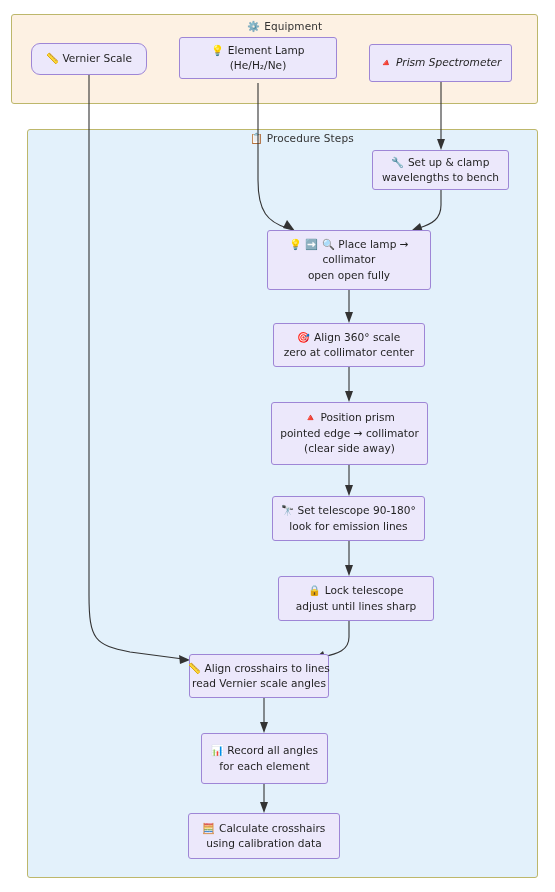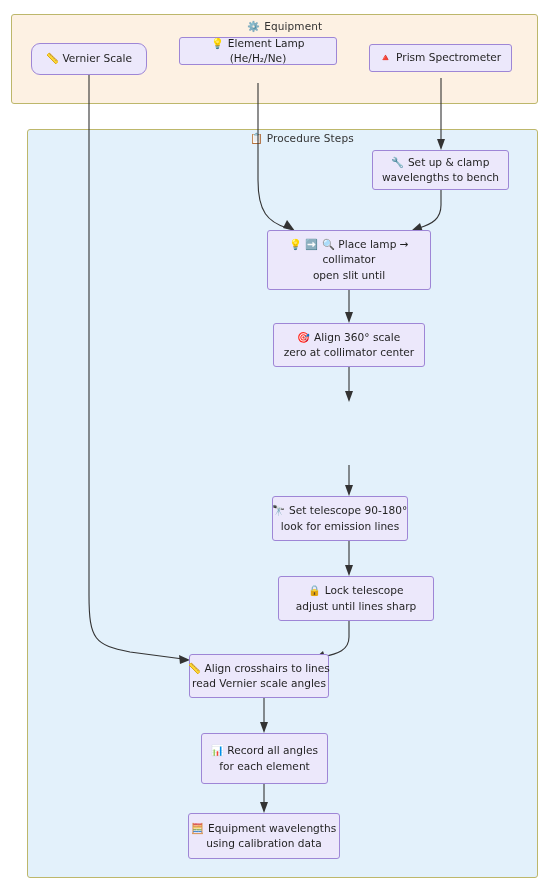--- a/index.html
+++ b/index.html
@@ -150,7 +150,7 @@
     </span>
   </div>
 
-  <div class="node" style="left:179px; top:37px; width:158px; height:28px;">
+  <div class="node" style="left:179px; top:37px; width:158px; height:42px;">
     <span>
       <span class="lbl">
         <span class="emo">💡</span>

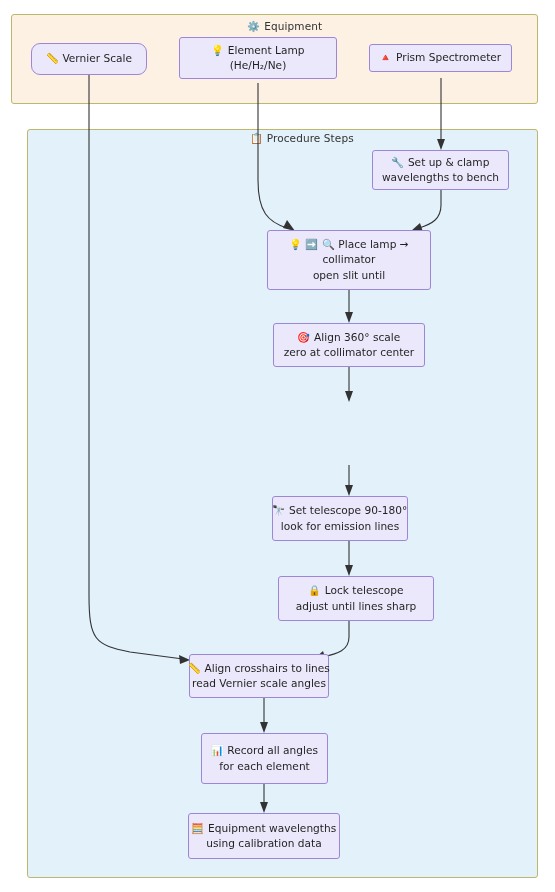--- a/index.html
+++ b/index.html
@@ -160,7 +160,7 @@
     </span>
   </div>
 
-  <div class="node" style="left:369px; top:44px; width:143px; height:28px;">
+  <div class="node" style="left:369px; top:44px; width:143px; height:38px;font-style:italic;">
     <span>
       <span class="lbl">
         <span class="emo">🔺</span>

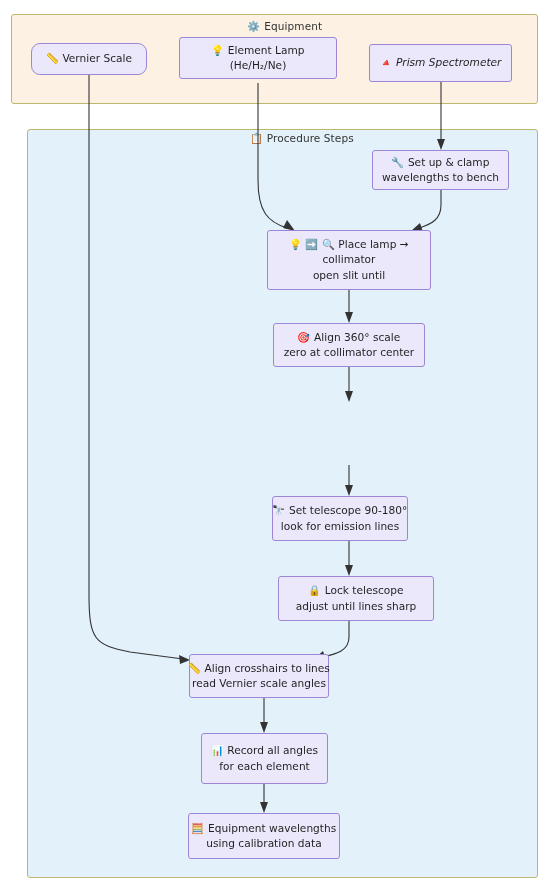--- a/index.html
+++ b/index.html
@@ -188,7 +188,7 @@
         <span>Place lamp →</span>
       </span>
       <span class="lbl">collimator</span>
-      <span class="lbl">open slit until</span>
+      <span class="lbl">open open fully</span>
     </span>
   </div>
 

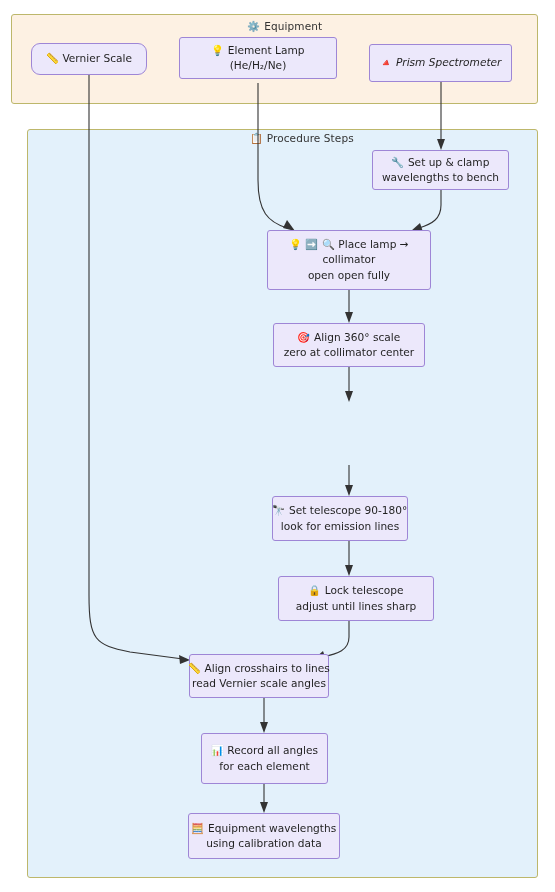--- a/index.html
+++ b/index.html
@@ -202,6 +202,16 @@
     </span>
   </div>
 
+  <div class="node" style="left:271px; top:402px; width:157px; height:63px;">
+    <span>
+      <span class="lbl">
+        <span class="emo">🔺</span>
+        <span>Position prism</span>
+      </span>
+      <span class="lbl">pointed edge → collimator</span>
+      <span class="lbl">(clear side away)</span>
+    </span>
+  </div>
 
   <div class="node" style="left:272px; top:496px; width:136px; height:45px;">
     <span>

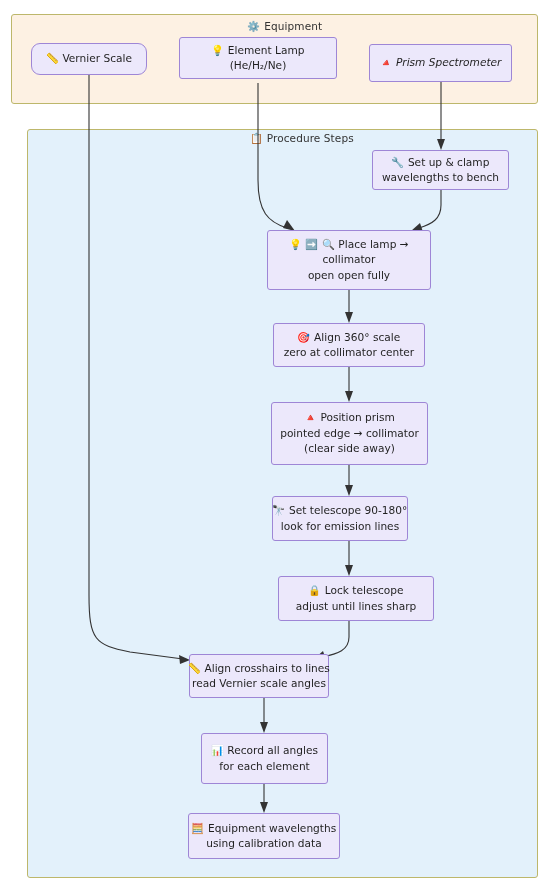--- a/index.html
+++ b/index.html
@@ -213,7 +213,7 @@
     </span>
   </div>
 
-  <div class="node" style="left:272px; top:496px; width:136px; height:45px;">
+  <div class="node" style="left:272px; top:496px; width:153px; height:45px;">
     <span>
       <span class="lbl">
         <span class="emo">🔭</span>

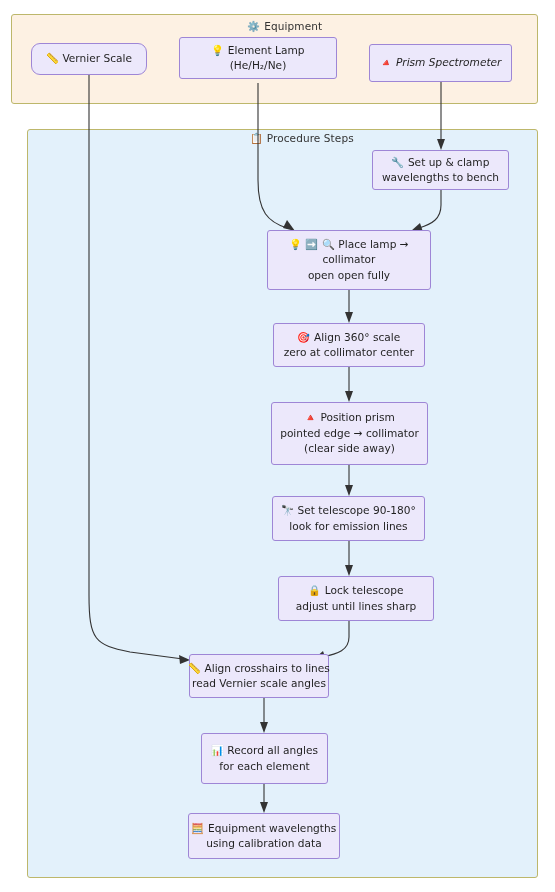--- a/index.html
+++ b/index.html
@@ -257,7 +257,7 @@
     <span>
       <span class="lbl">
         <span class="emo">🧮</span>
-        <span>Equipment wavelengths</span>
+        <span>Calculate crosshairs</span>
       </span>
       <span class="lbl">using calibration data</span>
     </span>

